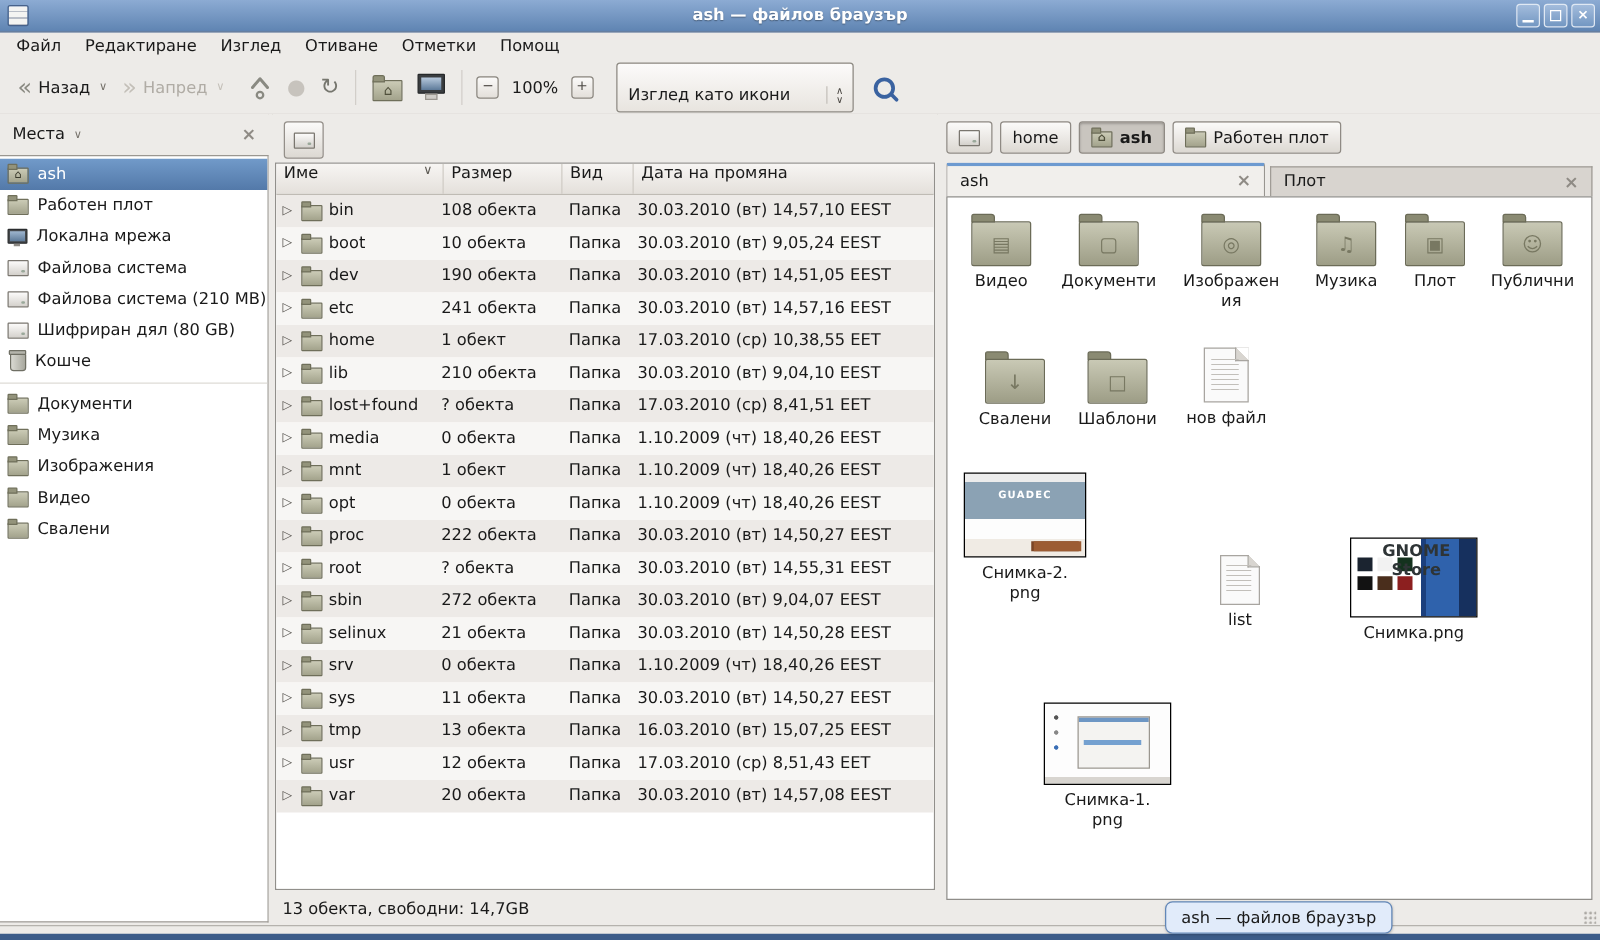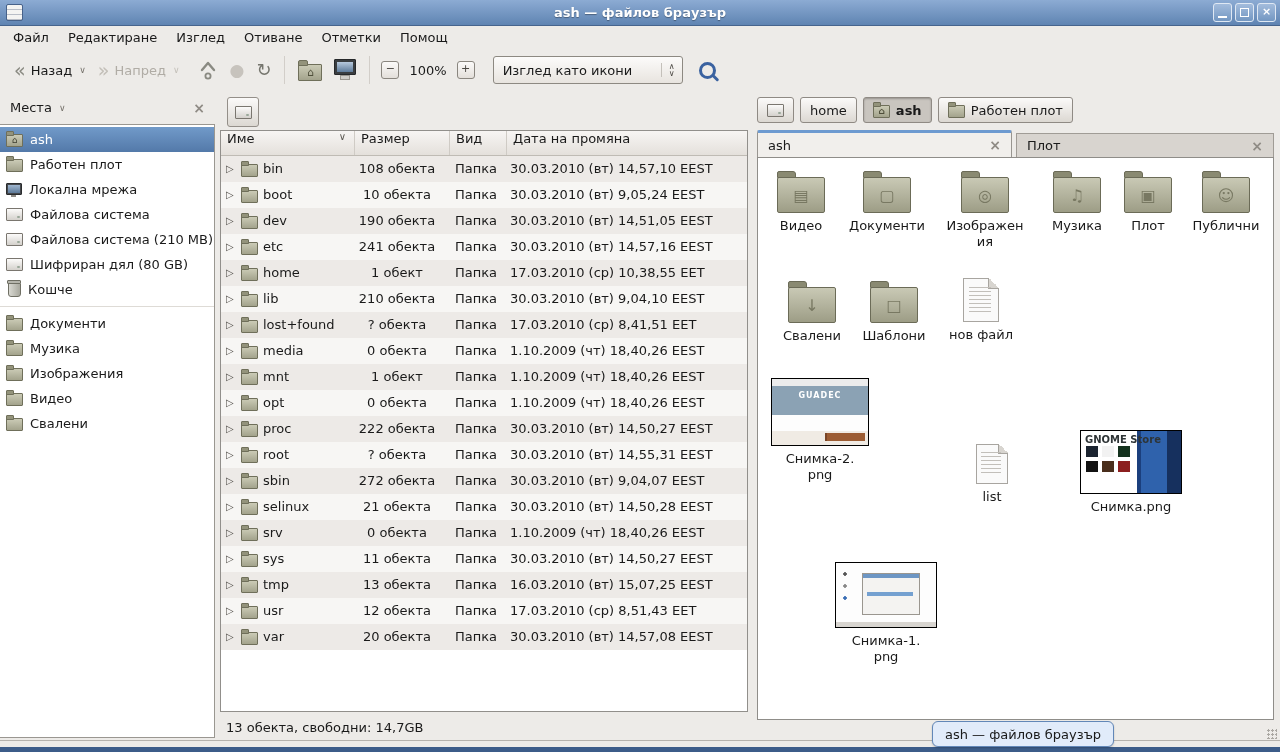--- a/index.html
+++ b/index.html
@@ -42,7 +42,7 @@
   .zoom-level{margin:12px 6px}
   .combo{height:26px;border:1px solid #8d8982;border-radius:3px;margin-left:14px;
     background:linear-gradient(#fcfbfa,#e8e4df);display:flex;align-items:center;
-    padding:0 7px 0 9px;width:172px}
+    padding:12px 7px 0 9px;width:172px}
   .combo-label{flex:1}
   .combo-spin{border-left:1px solid #c4c0ba;padding-left:7px;margin-left:6px;display:flex;
     flex-direction:column;align-items:center;font-size:8px;line-height:7px;color:#4a4742}

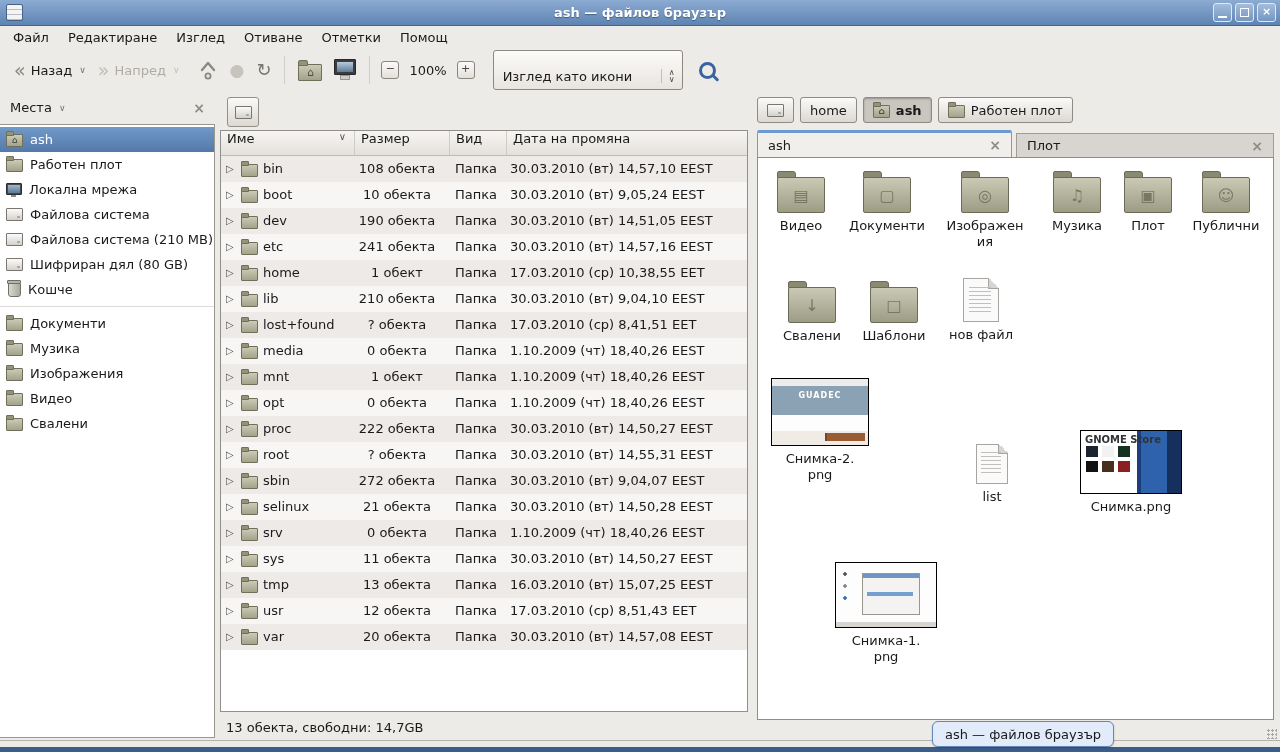--- a/index.html
+++ b/index.html
@@ -122,7 +122,7 @@
   .cell{overflow:hidden}
   .cell.name{width:127px;display:flex;align-items:center;gap:5px;padding-left:5px}
   .expander{font-size:10px;color:#55524d;width:10px;flex:0 0 auto}
-  .cell.size{width:88px;text-align:center;padding-right:12px}
+  .cell.size{width:88px;text-align:left;padding-right:12px}
   .cell.type{width:50px;padding-left:2px}
   .cell.date{flex:1;padding-left:5px}
   .status-row{flex:1;display:flex;align-items:flex-start;padding:8px 0 0 8px}

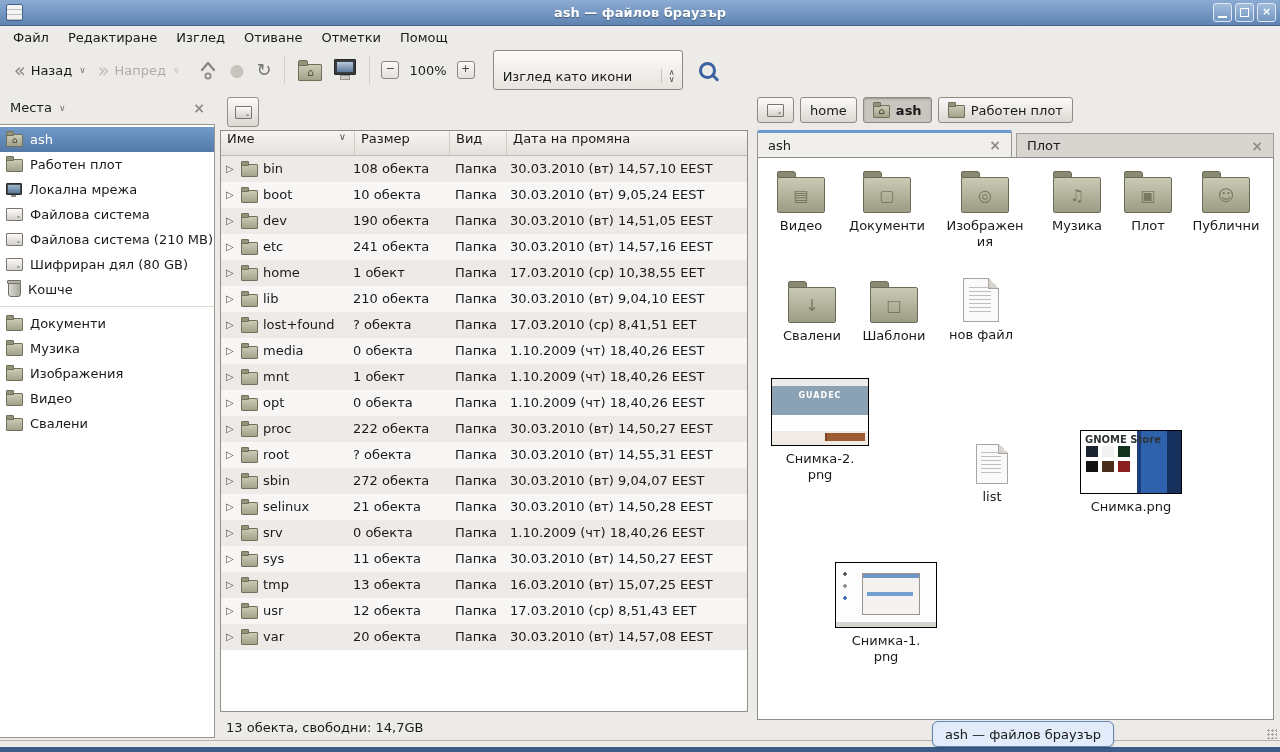--- a/index.html
+++ b/index.html
@@ -180,7 +180,7 @@
     background:repeating-linear-gradient(#c2bfba 0 1px,transparent 1px 4px)}
   .fthumb.thumb-store{width:100px;height:62px;border:1px solid #000;
     background:linear-gradient(90deg,#fff 0 56%,#1b3f7d 56% 60%,#2f62ac 60% 86%,#16305e 86%)}
-  .fthumb.thumb-store .thumb-text{position:absolute;top:3px;left:4px;font-size:10px;font-weight:bold;color:#2e3436}
+  .fthumb.thumb-store .thumb-text{position:absolute;top:3px;left:4px;font-size:13px;font-weight:bold;color:#2e3436}
   .fthumb.thumb-store::before{content:"";position:absolute;left:5px;top:15px;width:12px;height:11px;
     background:#1b2430;box-shadow:16px 0 0 #f2f2f2,32px 0 0 #14321e,0 15px 0 #121212,16px 15px 0 #4a2e1c,32px 15px 0 #8c1f1f}
   .fthumb.thumb-desktop{width:100px;height:64px;border:1px solid #000;background:#fdfdfd;

